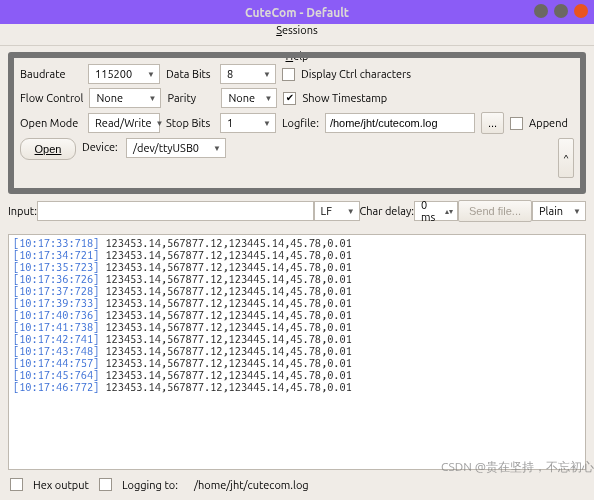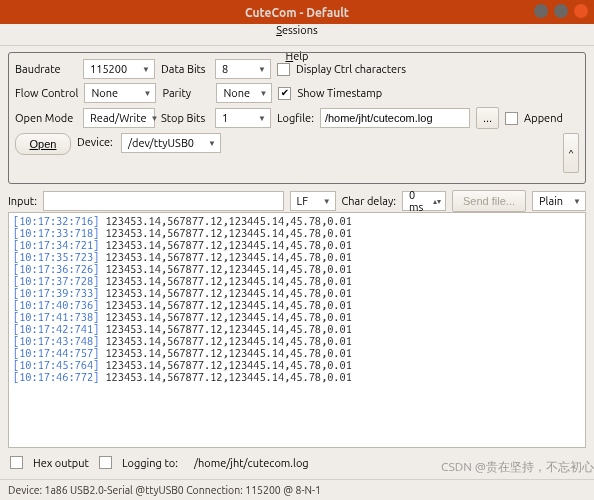--- a/index.html
+++ b/index.html
@@ -4,7 +4,7 @@
 <style>
 * { box-sizing: border-box; margin: 0; padding: 0; }
 body { font-family: "Ubuntu", "Segoe UI", sans-serif; font-size: 11px; background: #f0ece7; width: 594px; height: 500px; overflow: hidden; }
-.titlebar { background: #c2410c; color: #dcd9d5; height: 24px; display: flex; align-items: center; justify-content: center; position: relative; }
+.titlebar { background: #8b5cf6; color: #dcd9d5; height: 24px; display: flex; align-items: center; justify-content: center; position: relative; }
 .titlebar .title { font-size: 12px; font-weight: bold; }
 .win-btns { position: absolute; right: 6px; top: 4px; display: flex; gap: 6px; }
 .win-btn { width: 14px; height: 14px; border-radius: 50%; display: flex; align-items: center; justify-content: center; font-size: 9px; color: #333; }

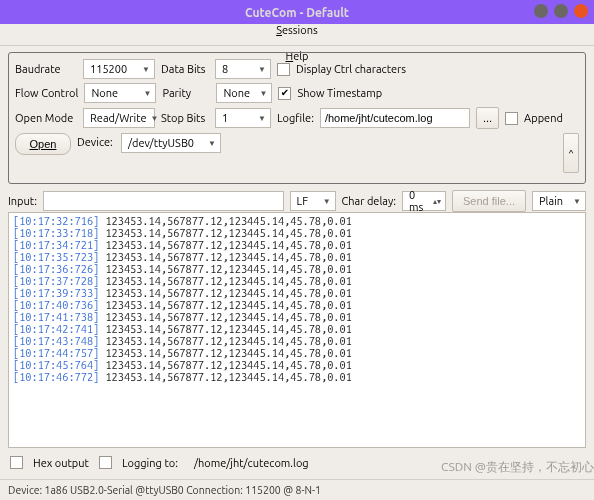--- a/index.html
+++ b/index.html
@@ -23,7 +23,7 @@
 .btn.sm { padding: 0 6px; }
 .open-btn { text-decoration: underline; border-radius: 9px; }
 .caretbtn { background: linear-gradient(#faf8f5,#ece7df); border: 1px solid #bfb9b0; width: 16px; height: 40px; display: flex; align-items: center; justify-content: center; font-size: 10px; border-radius: 2px; }
-.settings-pane { border: 1px solid #737373; border-radius: 3px; padding: 6px; margin-bottom: 6px; position: relative; }
+.settings-pane { border: 6px solid #737373; border-radius: 3px; padding: 6px; margin-bottom: 6px; position: relative; }
 .out-log { height: 236px; border: 1px solid #bfb9b0; background: #fff; overflow-y: scroll; font-family: "Ubuntu Mono","Consolas",monospace; font-size: 11px; padding: 2px 4px; margin-bottom: 4px; }
 .log-line { white-space: nowrap; }
 .log-line .ts { color: #3b6fd6; }

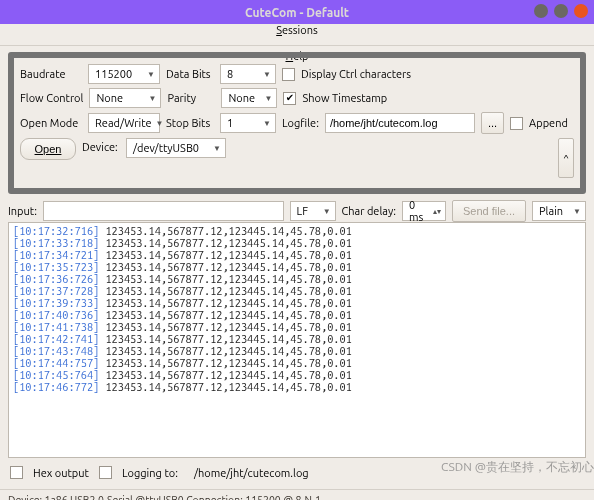--- a/index.html
+++ b/index.html
@@ -31,7 +31,7 @@
 .bottom { display: flex; align-items: center; gap: 10px; padding: 4px 2px; }
 .statusbar { border-top: 1px solid #d4cfc8; height: 20px; display: flex; align-items: center; padding: 0 8px; font-size: 10.5px; color: #3a352f; }
 .watermark { position: absolute; right: 0; bottom: 24px; font-size: 12px; color: rgba(120,120,120,0.7); }
-.inputrow { display: flex; align-items: center; gap: 6px; margin-bottom: 0; }
+.inputrow { display: flex; align-items: center; margin-bottom: 12px; }
 .disabled { color: #a69f95; }
 ::-webkit-scrollbar { width: 12px; background: #f0ece7; }
 ::-webkit-scrollbar-thumb { background: #cfc8bd; border: 1px solid #bfb9b0; border-radius: 2px; }

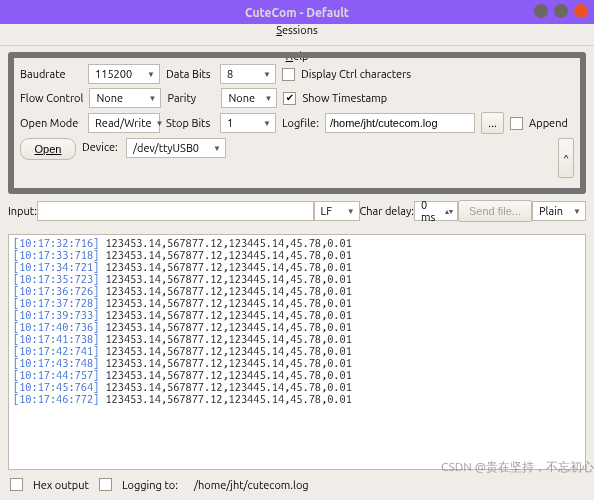--- a/index.html
+++ b/index.html
@@ -132,7 +132,6 @@
   </div>
 
   <div class="out-log" id="outlog">
-      <div class="log-line"><span class="ts">[10:17:32:716]</span><span class="dat"> 123453.14,567877.12,123445.14,45.78,0.01</span></div>
       <div class="log-line"><span class="ts">[10:17:33:718]</span><span class="dat"> 123453.14,567877.12,123445.14,45.78,0.01</span></div>
       <div class="log-line"><span class="ts">[10:17:34:721]</span><span class="dat"> 123453.14,567877.12,123445.14,45.78,0.01</span></div>
       <div class="log-line"><span class="ts">[10:17:35:723]</span><span class="dat"> 123453.14,567877.12,123445.14,45.78,0.01</span></div>

